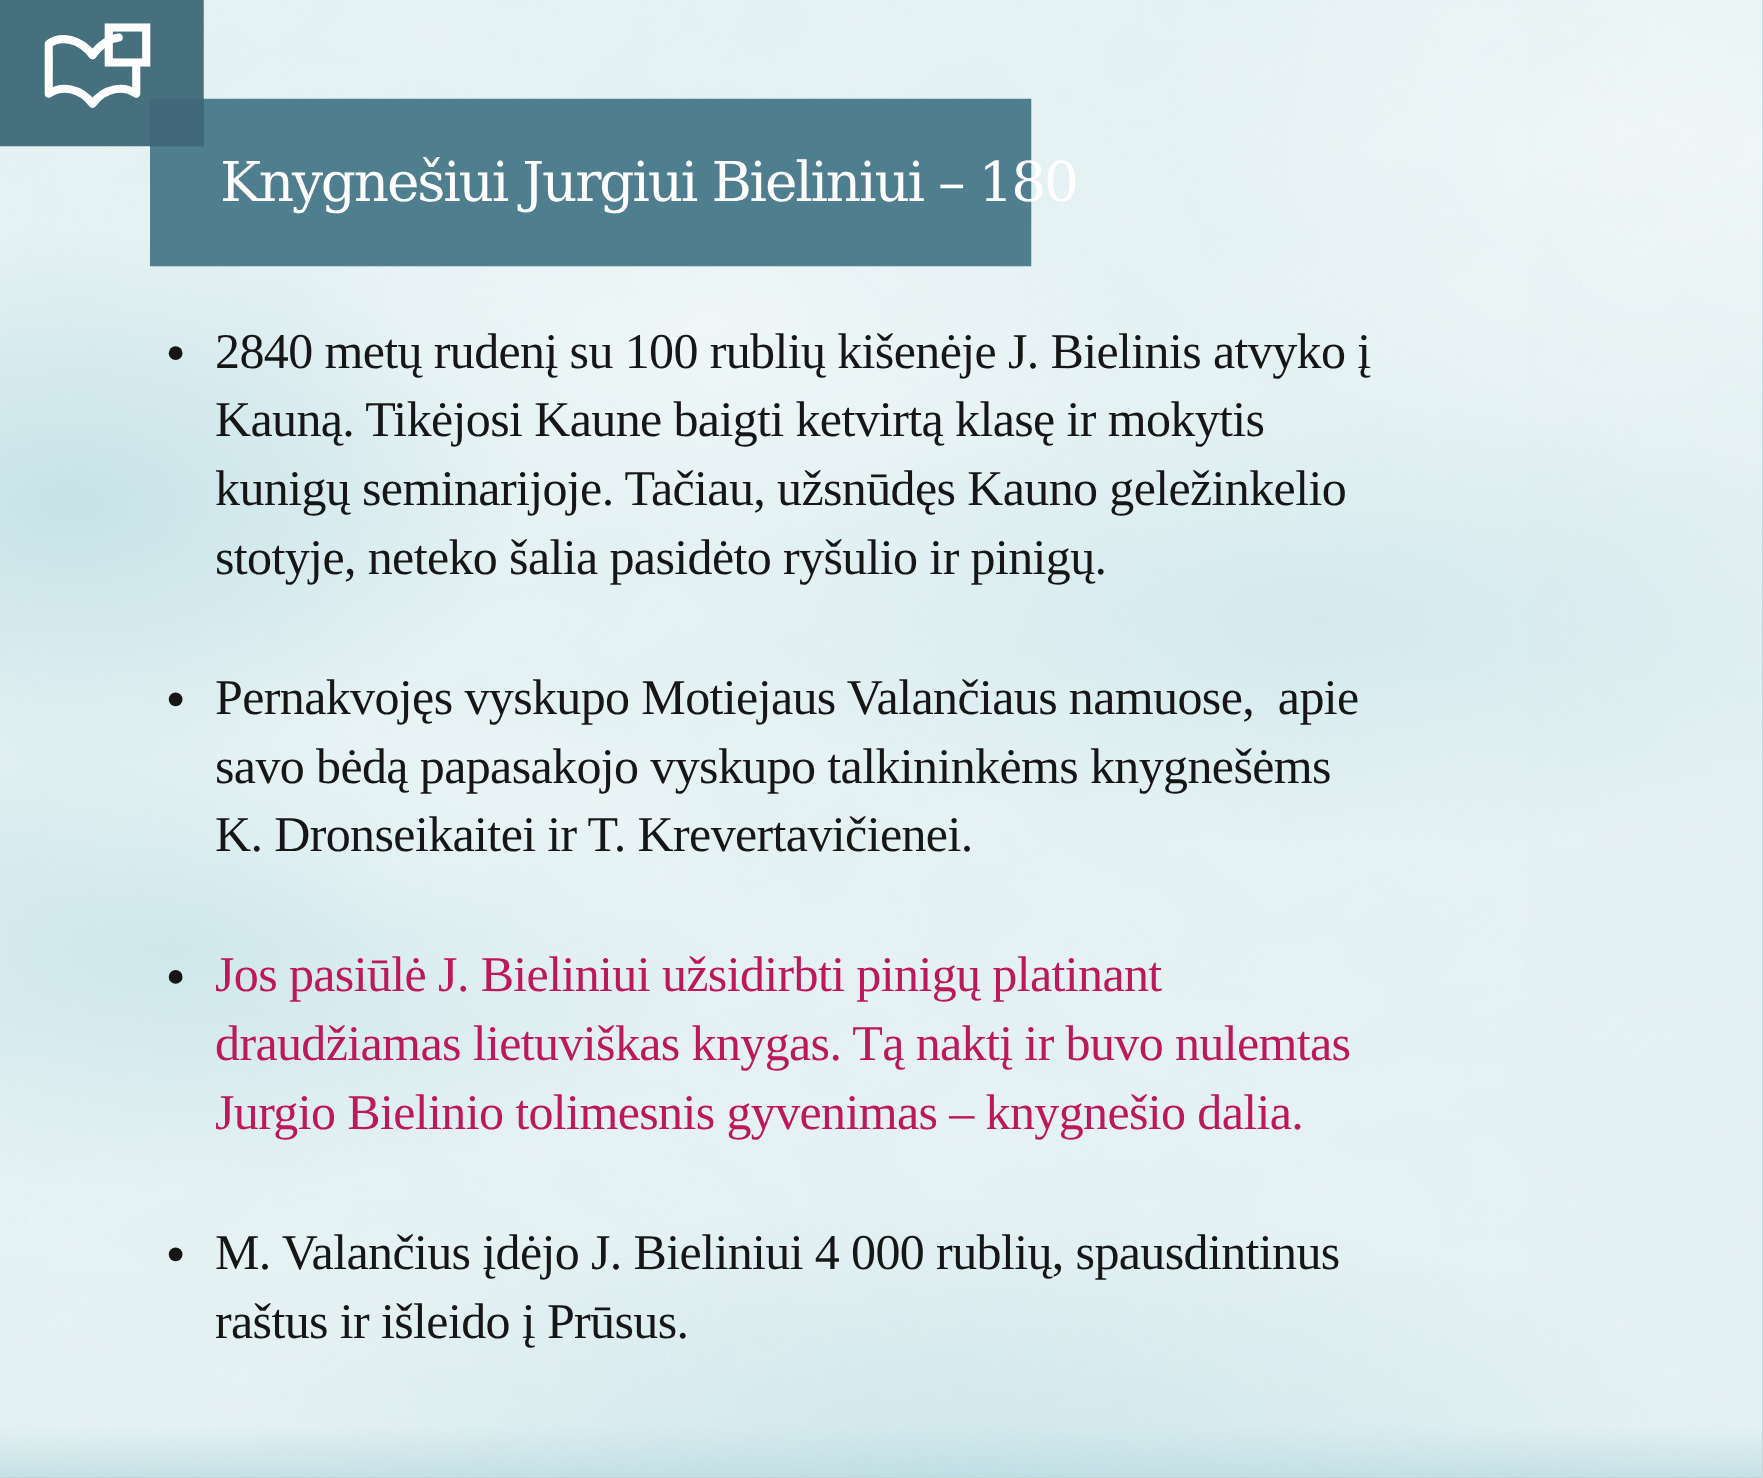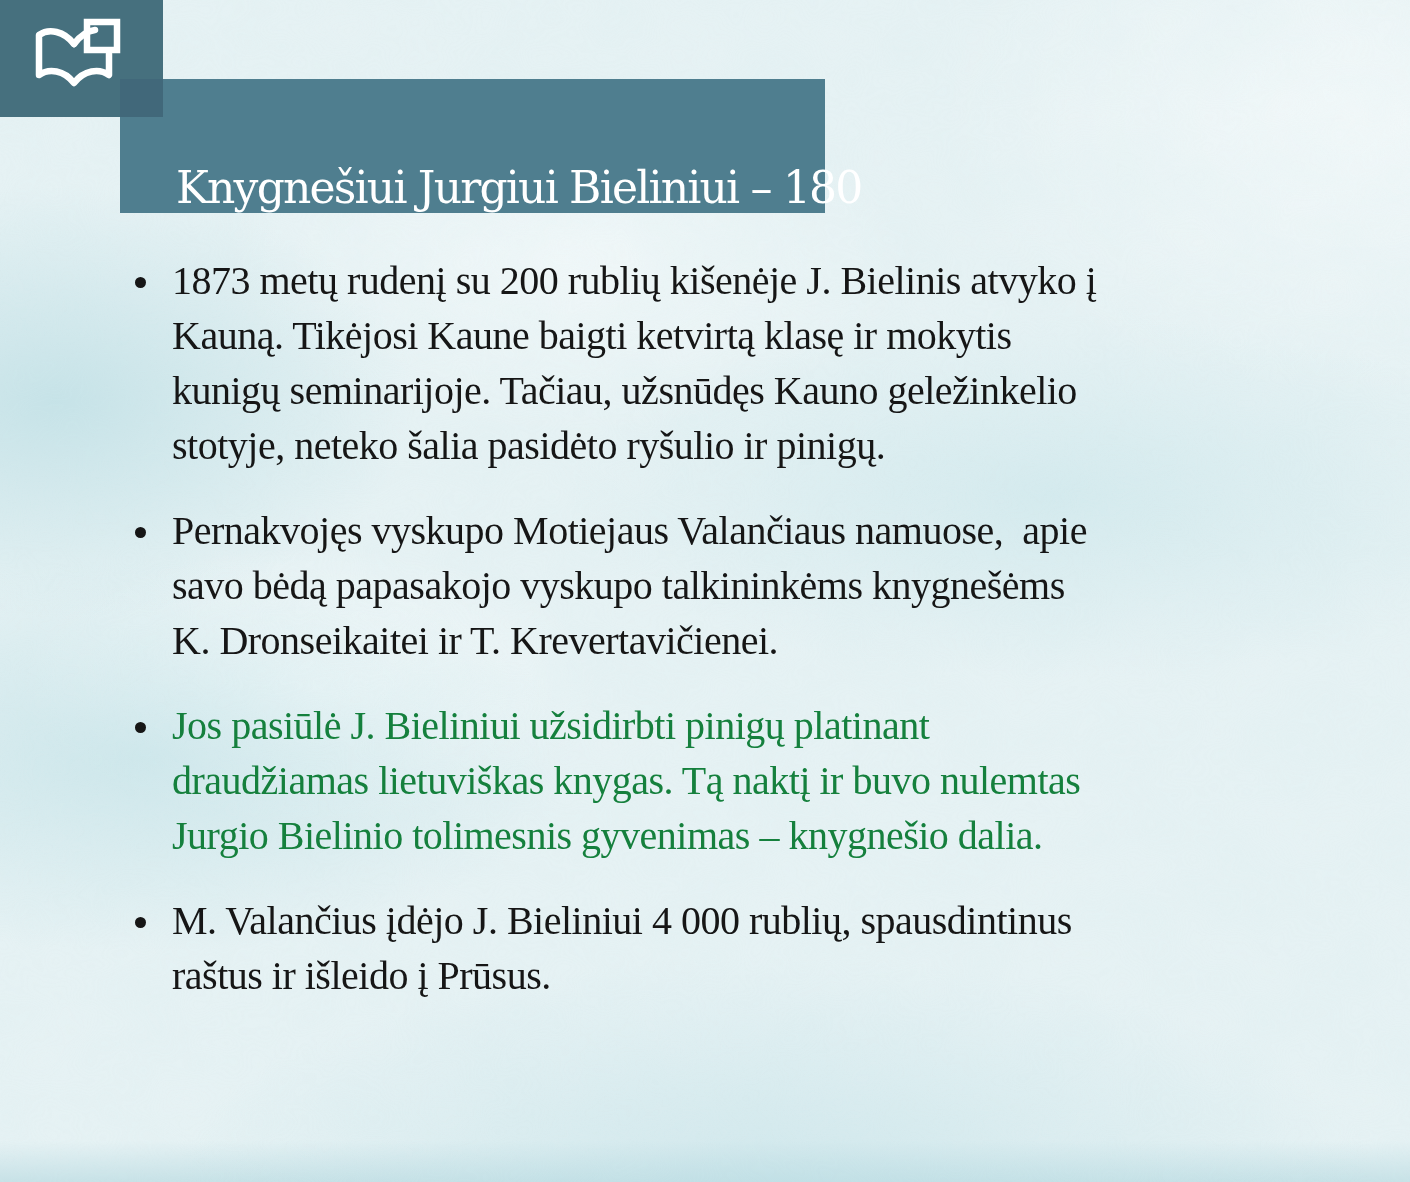--- a/index.html
+++ b/index.html
@@ -34,7 +34,7 @@
   
   .title-banner{
     position:absolute;left:120px;top:79px;width:705px;height:134px;
-    z-index:1;display:flex;align-items:flex-end;
+    z-index:1;display:flex;align-items:center;
     padding-left:56px;box-sizing:border-box;
   }
   

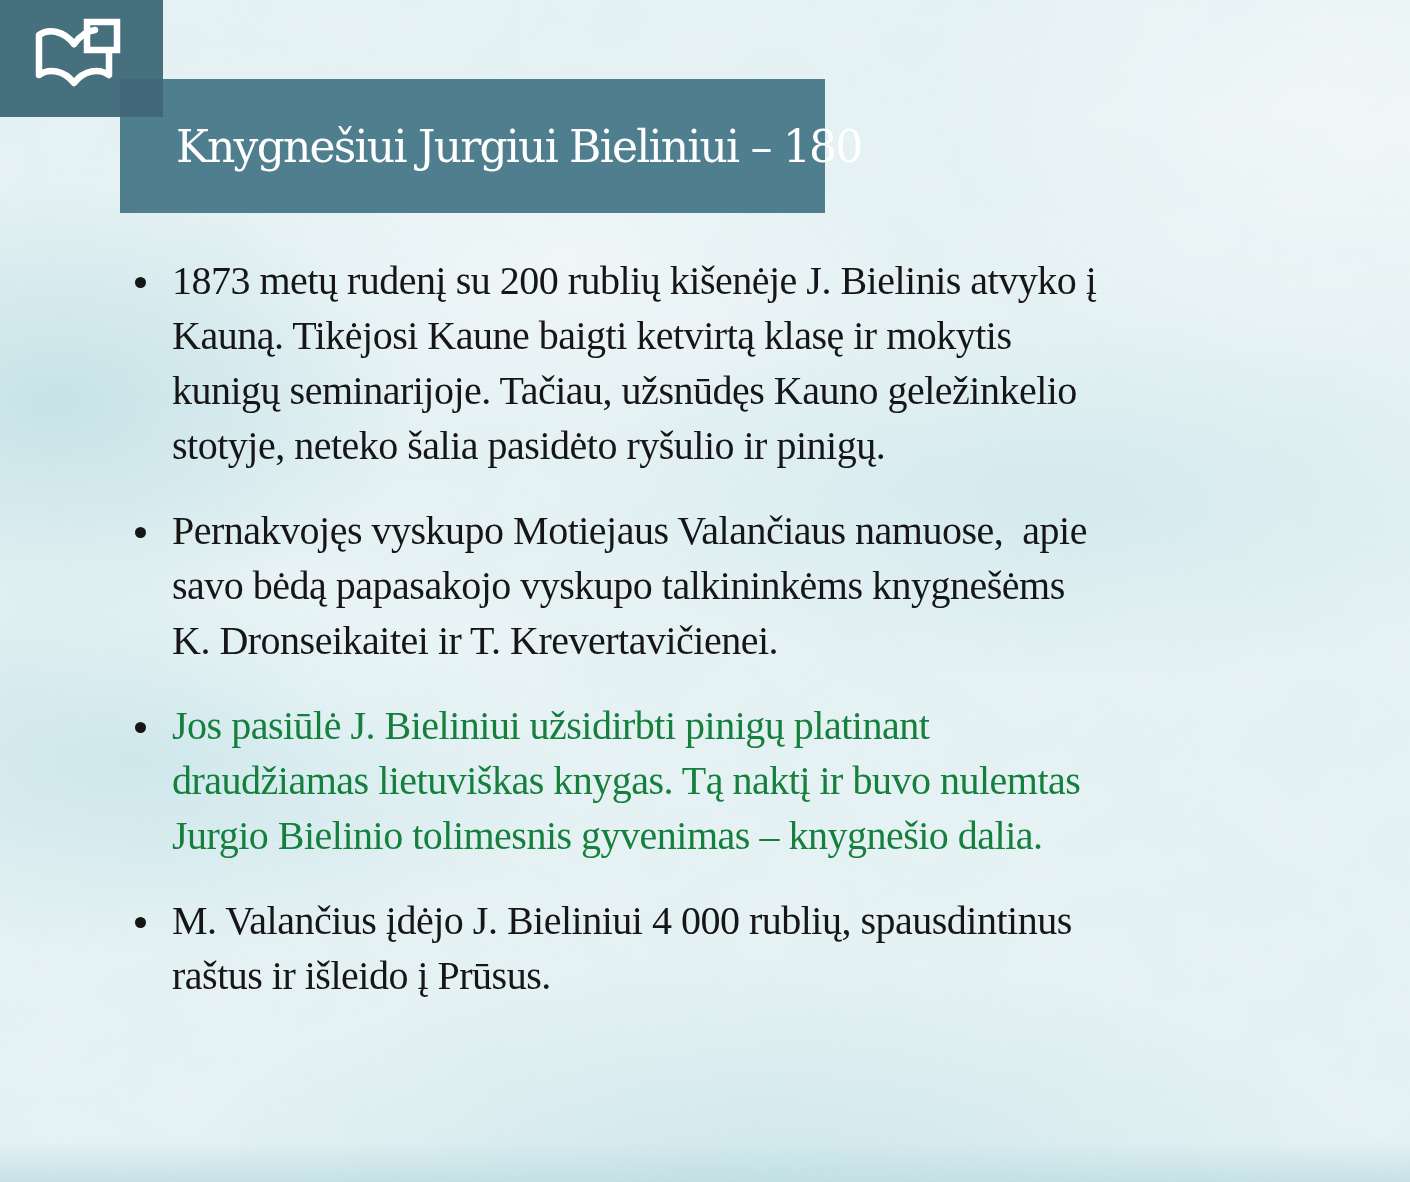--- a/index.html
+++ b/index.html
@@ -103,7 +103,7 @@
   <ul class="bullets">
     <li>
       <span class="dot" style="background: rgb(22, 22, 22);"></span>
-      <p style="color: rgb(22, 22, 22);">1873 metų rudenį su 200 rublių kišenėje J. Bielinis atvyko į
+      <p style="color: rgb(22, 22, 22);">2840 metų rudenį su 100 rublių kišenėje J. Bielinis atvyko į
 Kauną. Tikėjosi Kaune baigti ketvirtą klasę ir mokytis
 kunigų seminarijoje. Tačiau, užsnūdęs Kauno geležinkelio
 stotyje, neteko šalia pasidėto ryšulio ir pinigų.</p>

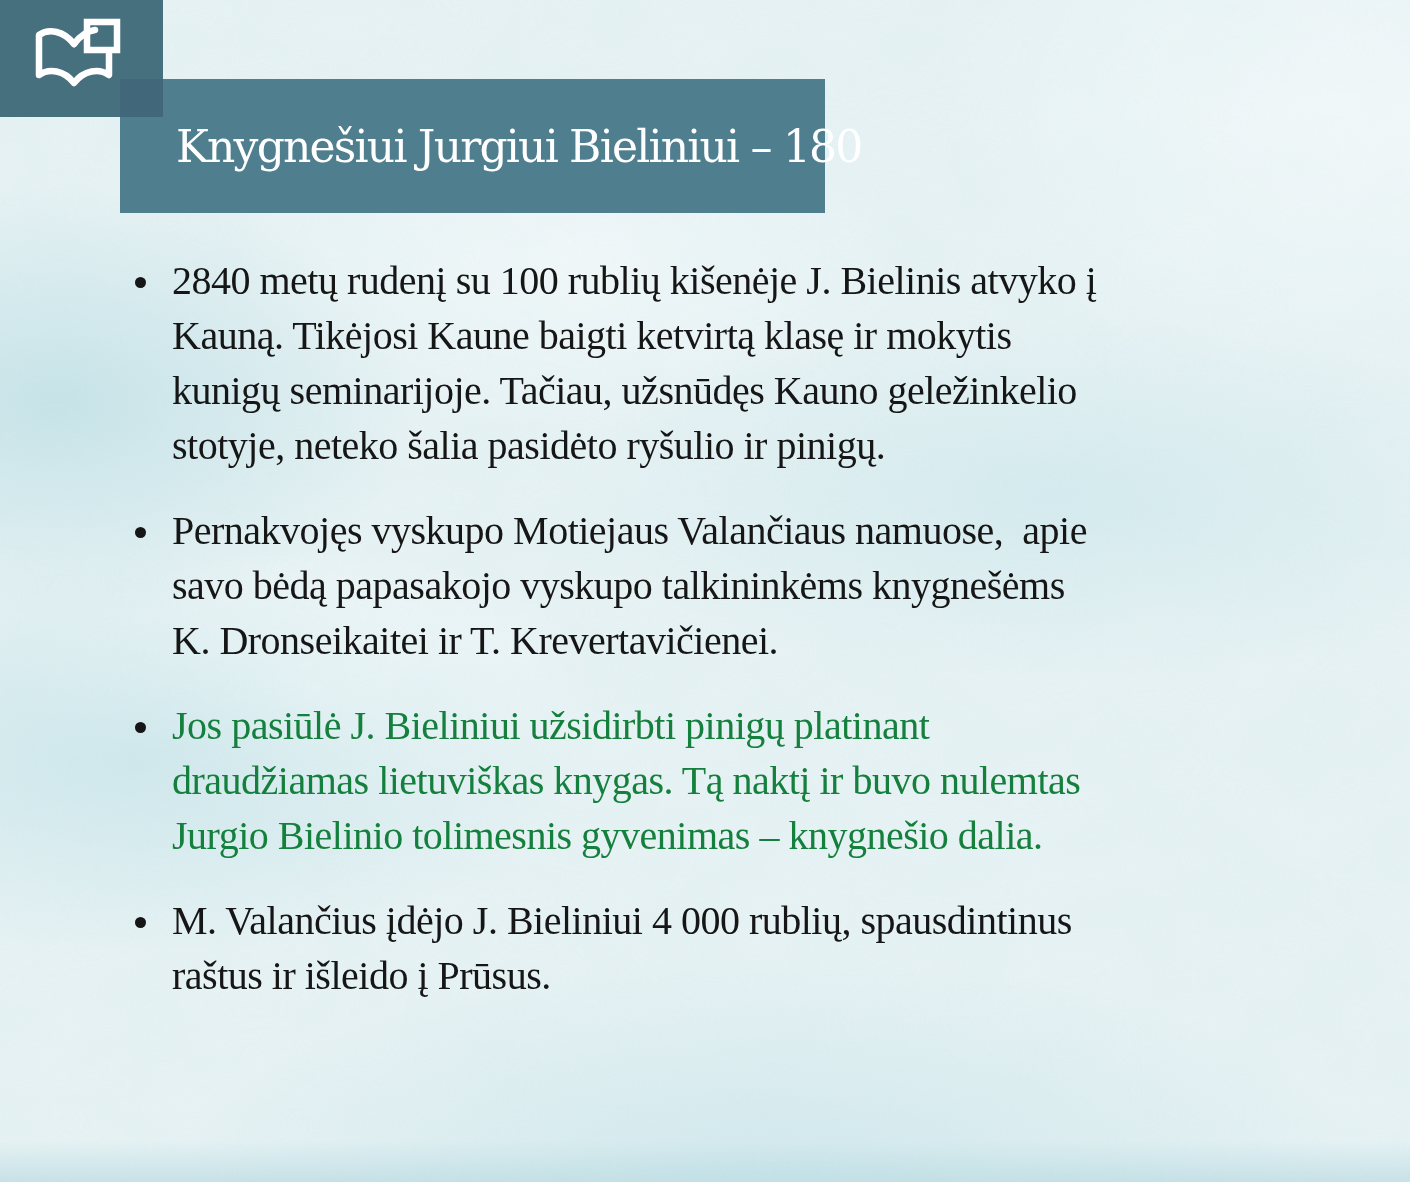--- a/index.html
+++ b/index.html
@@ -55,7 +55,7 @@
   .bullets li{
     display:grid;grid-template-columns:37px 1fr;
   }
-  .bullets li + li{margin-top:30px;}
+  .bullets li + li{margin-top:57px;}
   .bullets .dot{
     width:11px;height:11px;border-radius:50%;
     margin-top:24px;

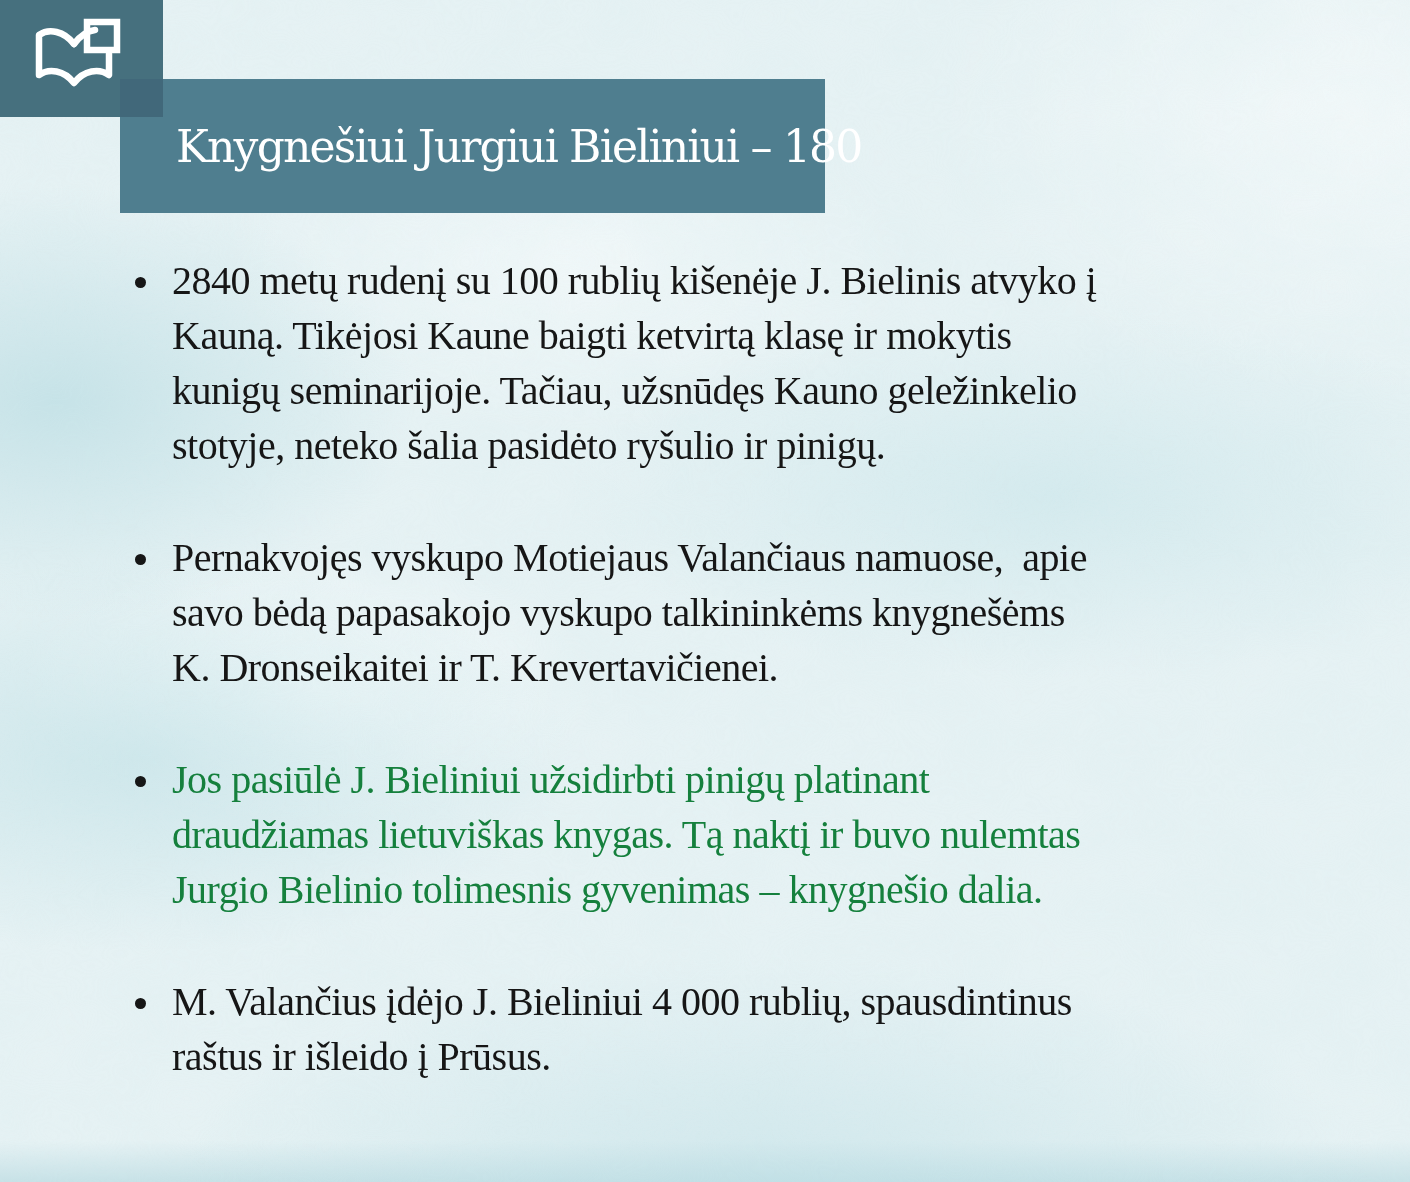--- a/index.html
+++ b/index.html
@@ -116,7 +116,7 @@
     </li>
     <li>
       <span class="dot" style="background: rgb(22, 22, 22);"></span>
-      <p style="color: #15803d;">Jos pasiūlė J. Bieliniui užsidirbti pinigų platinant
+      <p style="color: #be185d;">Jos pasiūlė J. Bieliniui užsidirbti pinigų platinant
 draudžiamas lietuviškas knygas. Tą naktį ir buvo nulemtas
 Jurgio Bielinio tolimesnis gyvenimas – knygnešio dalia.</p>
     </li>

